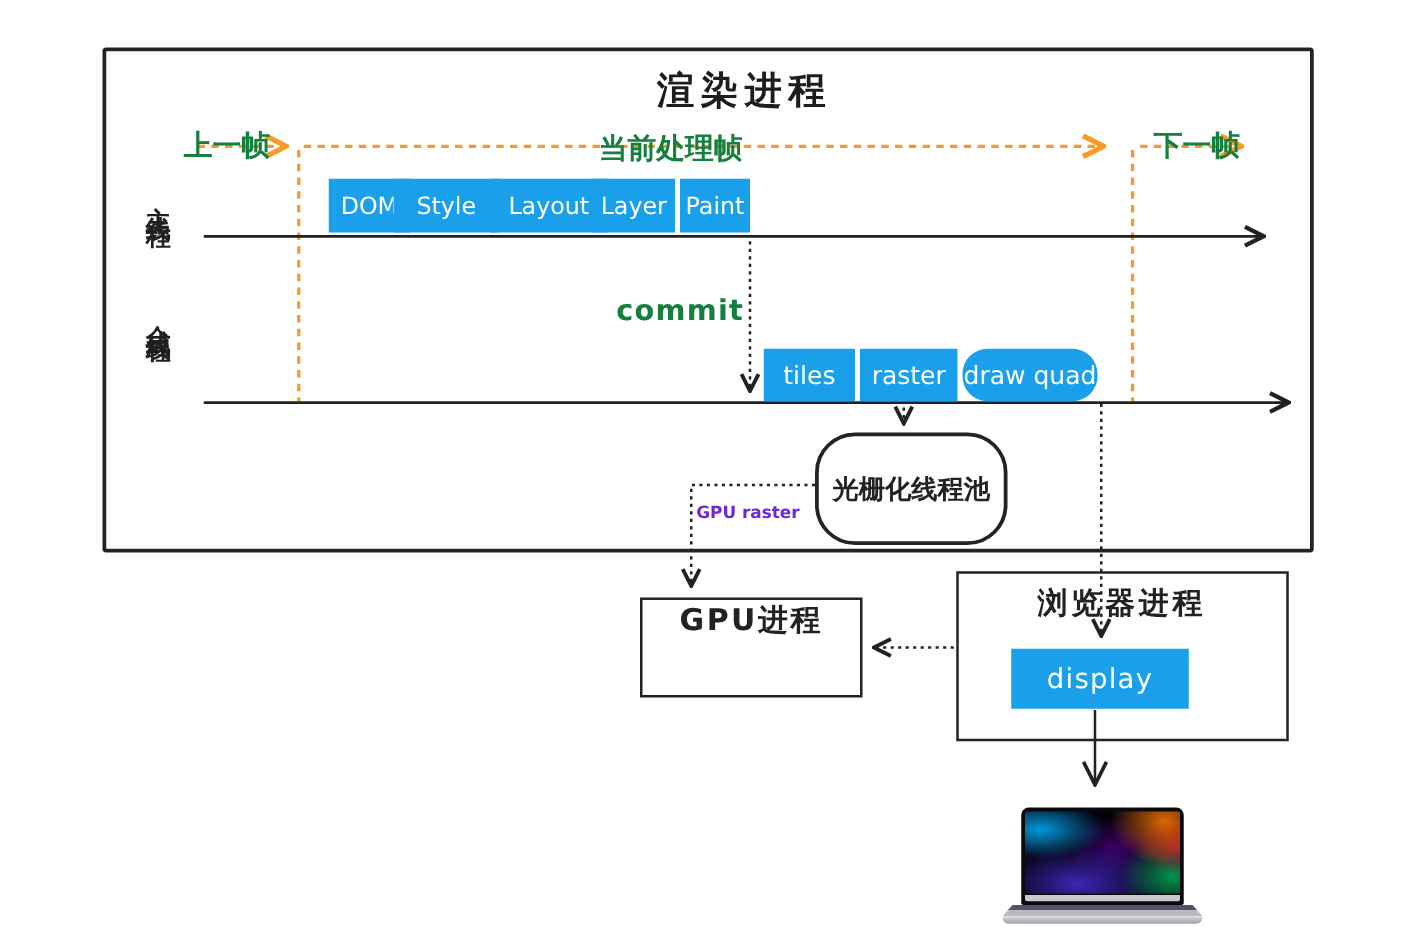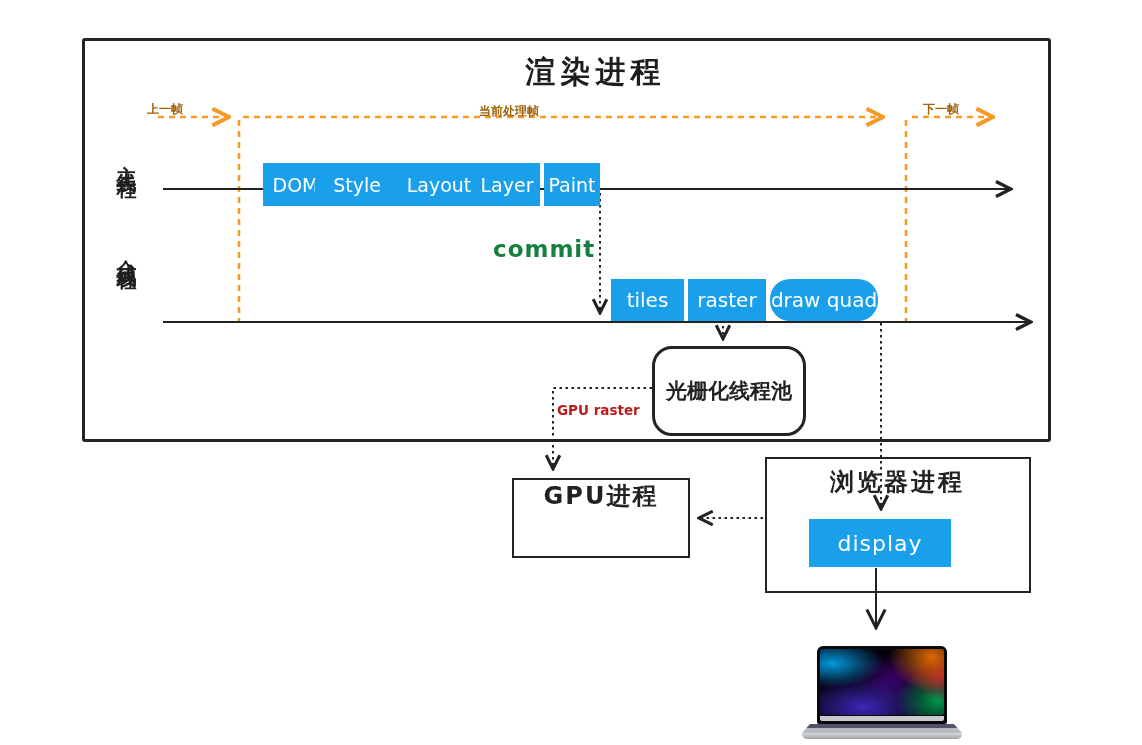--- a/index.html
+++ b/index.html
@@ -13,7 +13,7 @@
   .outer-box{left:82px;top:38px;width:963px;height:398px;border:3px solid #232323;border-radius:3px;background:transparent;}
   .diagram-title{left:82px;top:52px;width:963px;text-align:center;font-size:30px;letter-spacing:5px;font-weight:600;color:#1d1d1d;padding-left:32px;}
 
-  .frame-label{font-size:12px;font-weight:600;color:#a16207;white-space:nowrap;}
+  .frame-label{font-size:23px;font-weight:600;color:#15803d;white-space:nowrap;}
   .frame-prev{left:147px;top:101px;}
   .frame-current{left:479px;top:103px;}
   .frame-next{left:923px;top:101px;}

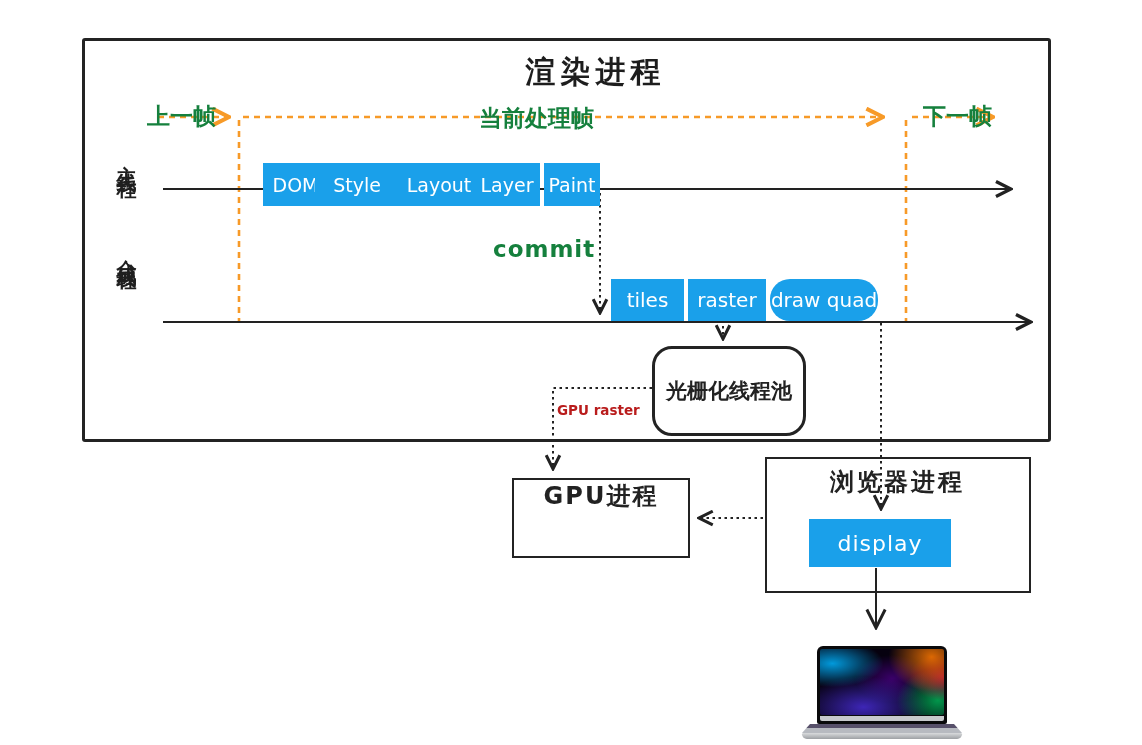--- a/index.html
+++ b/index.html
@@ -29,7 +29,7 @@
     display:flex;align-items:center;justify-content:center;
     background:#1aa0ea;color:#ffffff;white-space:nowrap;
   }
-  .stage.m{top:143px;height:43px;font-size:19px;margin-top:20px;}
+  .stage.m{top:143px;height:43px;font-size:19px;}
   .stage.c{top:279px;height:42px;font-size:20px;}
 
   .commit-label{left:493px;top:236px;font-size:23px;font-weight:700;letter-spacing:1px;color:#15803d;}

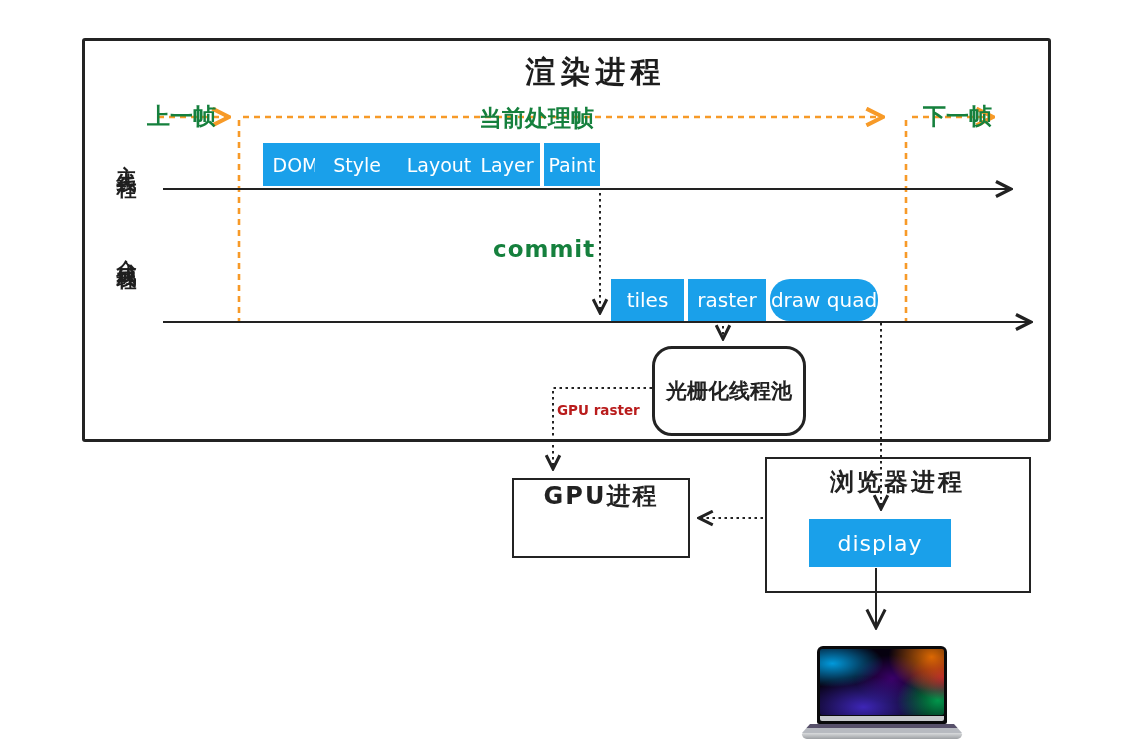--- a/index.html
+++ b/index.html
@@ -35,7 +35,7 @@
   .commit-label{left:493px;top:236px;font-size:23px;font-weight:700;letter-spacing:1px;color:#15803d;}
 
   .pool-box{
-    left:652px;top:346px;width:148px;height:84px;border:3px solid #232323;border-radius:20px;
+    left:652px;top:346px;width:148px;height:84px;border:3px solid #232323;border-radius:32px;
     display:flex;align-items:center;justify-content:center;font-size:21px;font-weight:600;background:transparent;
   }
   .gpu-raster-label{left:557px;top:402px;font-size:13.5px;font-weight:600;color:#b91c1c;}

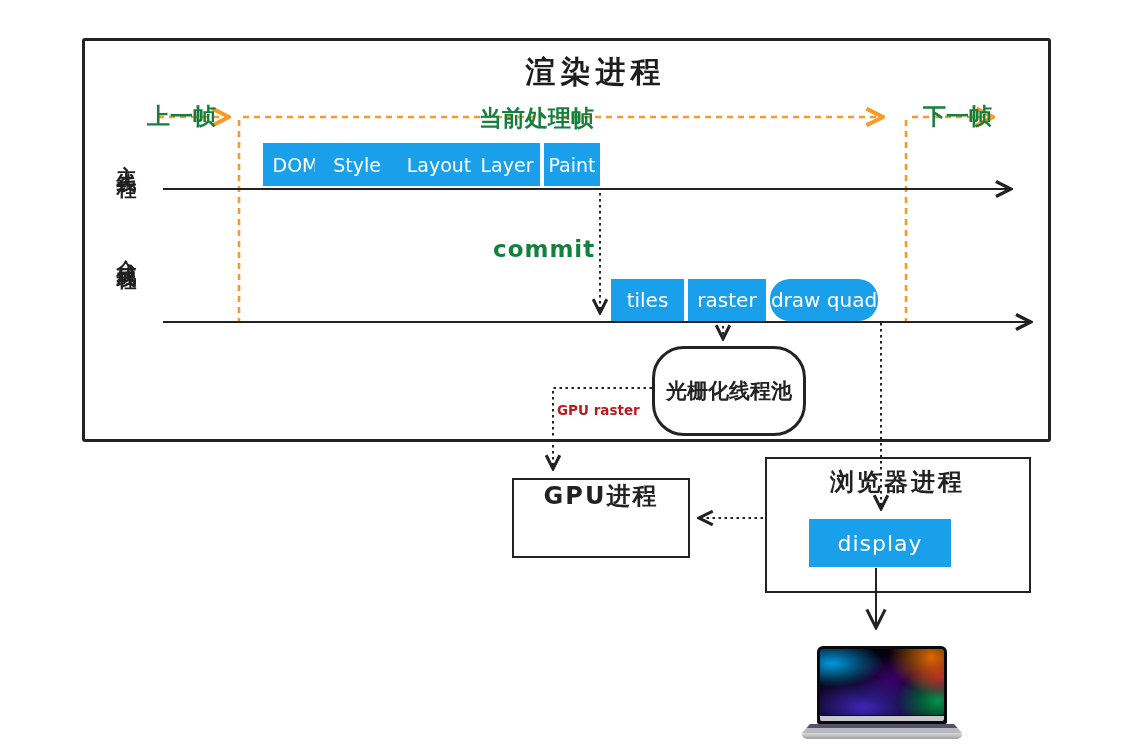--- a/index.html
+++ b/index.html
@@ -38,7 +38,7 @@
     left:652px;top:346px;width:148px;height:84px;border:3px solid #232323;border-radius:32px;
     display:flex;align-items:center;justify-content:center;font-size:21px;font-weight:600;background:transparent;
   }
-  .gpu-raster-label{left:557px;top:402px;font-size:13.5px;font-weight:600;color:#b91c1c;}
+  .gpu-raster-label{left:557px;top:402px;font-size:13.5px;font-weight:600;color:#6d28d9;}
 
   .gpu-box{
     left:512px;top:478px;width:178px;height:80px;border:2.5px solid #232323;

